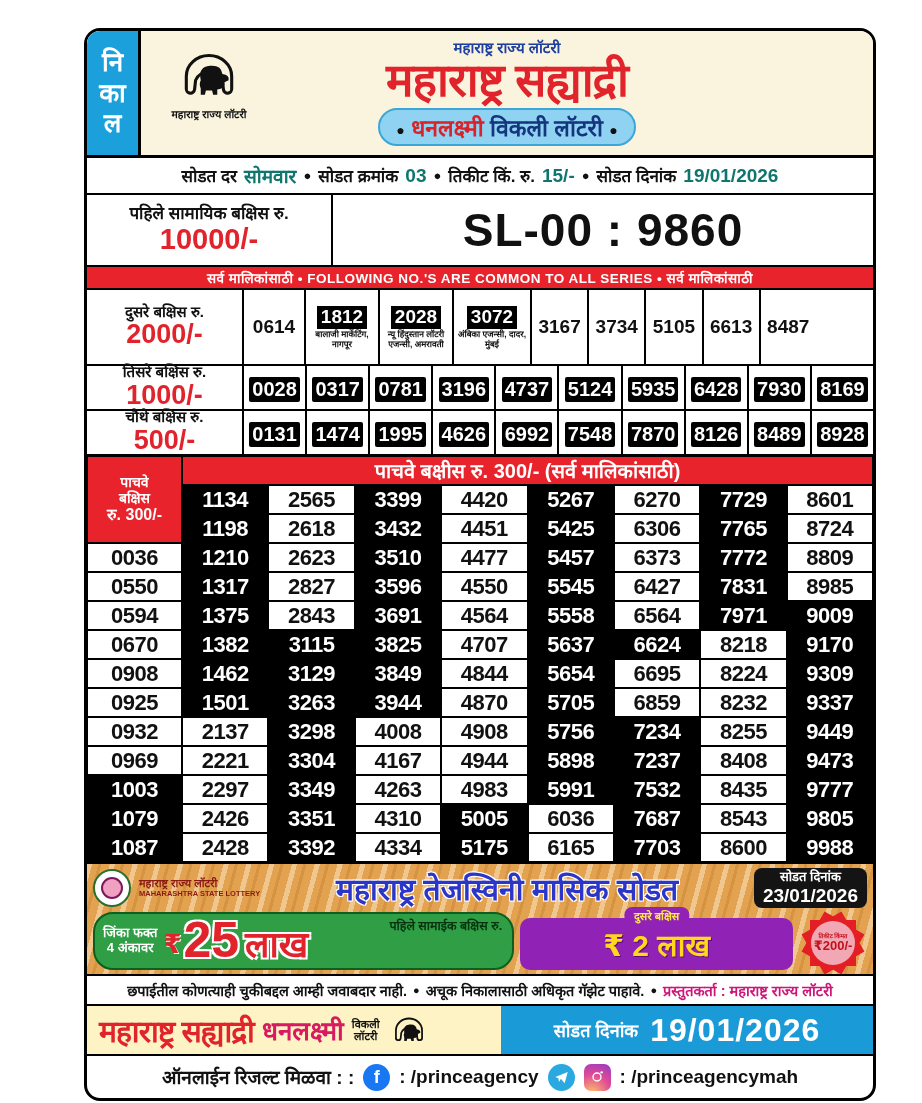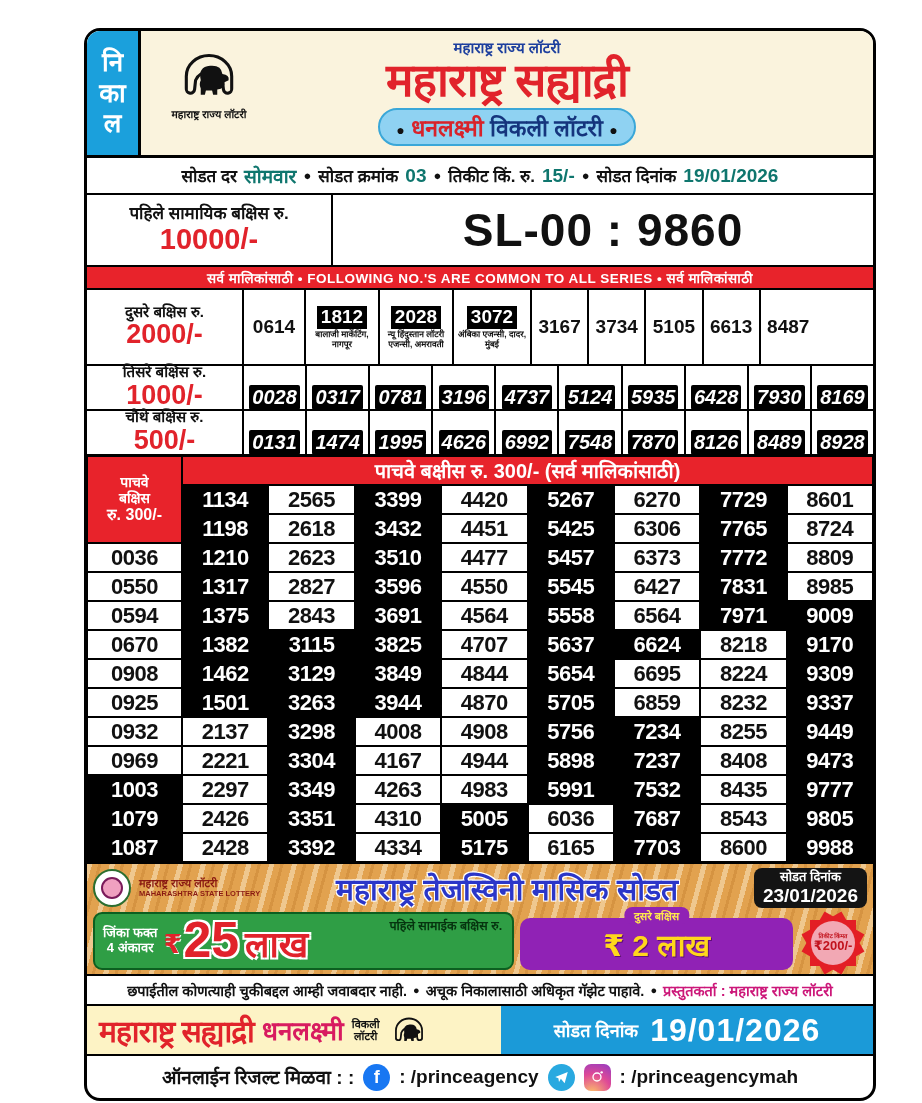--- a/index.html
+++ b/index.html
@@ -53,7 +53,7 @@
   .p2agent{font-size:8.5px;font-weight:bold;color:#111;line-height:1.15;text-align:center;padding:0 1px;}
   .p34{height:45px;}
   .numcells{flex:1;display:grid;grid-template-columns:repeat(10,1fr);}
-  .numcell{display:flex;align-items:center;justify-content:center;border-left:2px solid #000;padding:19px 2px;font-style:italic;}
+  .numcell{display:flex;align-items:center;justify-content:center;border-left:2px solid #000;padding:11px 2px;}
   .numbox{background:#000;color:#fff;font-size:20px;font-weight:800;padding:1px 3px;border-radius:2px;}
 
   

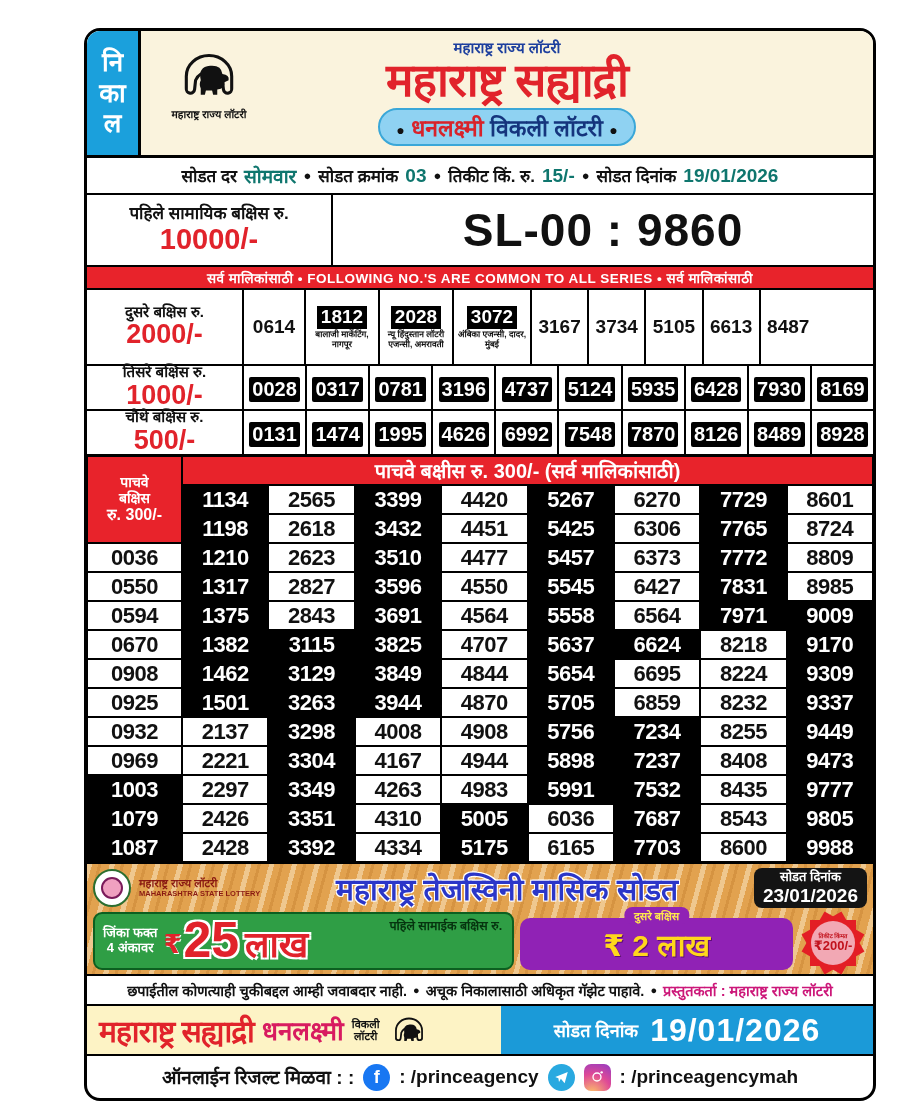--- a/index.html
+++ b/index.html
@@ -78,7 +78,7 @@
   .pdate .d1{font-size:13px;font-weight:800;}
   .pdate .d2{font-size:19px;font-weight:900;}
   .promo-bot{height:64px;display:flex;gap:6px;align-items:flex-end;padding:0 2px 4px 2px;}
-  .greenbox{flex:1.25;height:58px;background:#2f9e45;border:2px solid #0c5f20;border-radius:9px;position:relative;display:flex;align-items:center;padding:2px 8px;margin-top:20px;}
+  .greenbox{flex:1.25;height:58px;background:#2f9e45;border:2px solid #0c5f20;border-radius:20px;position:relative;display:flex;align-items:center;padding:2px 8px;margin-top:20px;}
   .gb-tag{color:#fff;font-weight:800;font-size:13px;line-height:1.15;text-align:center;}
   .gb-rupee{color:#e1232b;font-size:26px;font-weight:900;margin:6px 2px 0 6px;text-shadow:1px 1px 0 #fff;}
   .gb-25{font-size:50px;font-weight:900;color:#e1232b;line-height:.95;text-shadow:2px 2px 0 #fff,-2px -2px 0 #fff,2px -2px 0 #fff,-2px 2px 0 #fff;}

